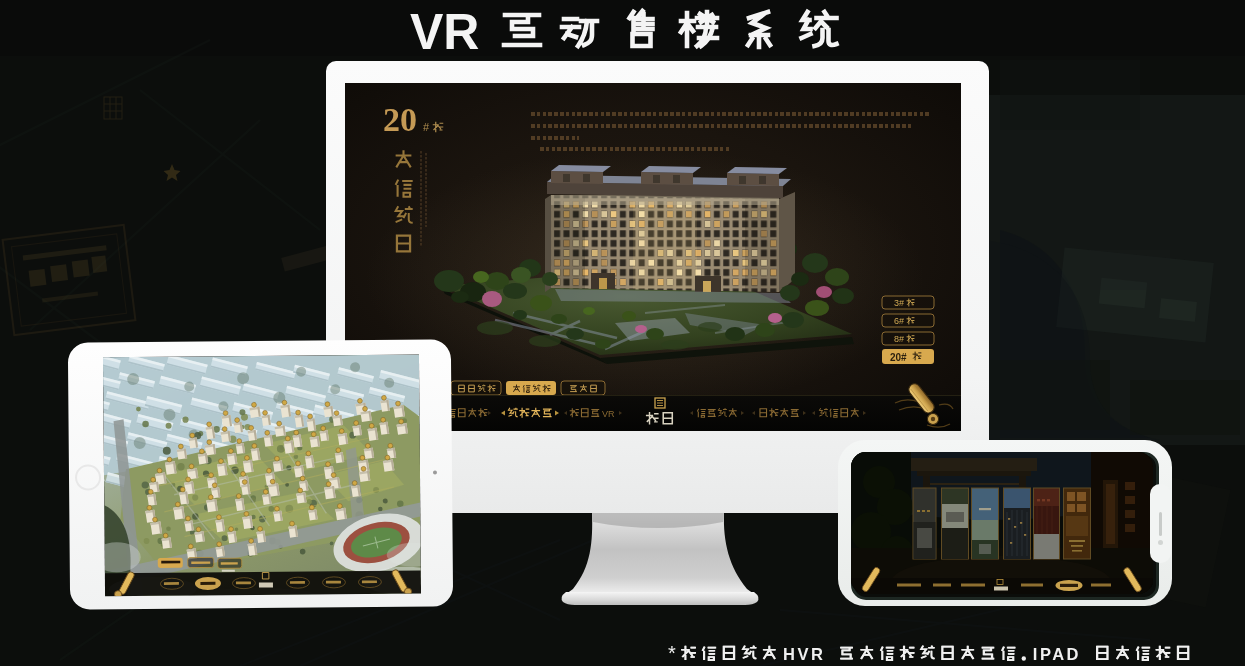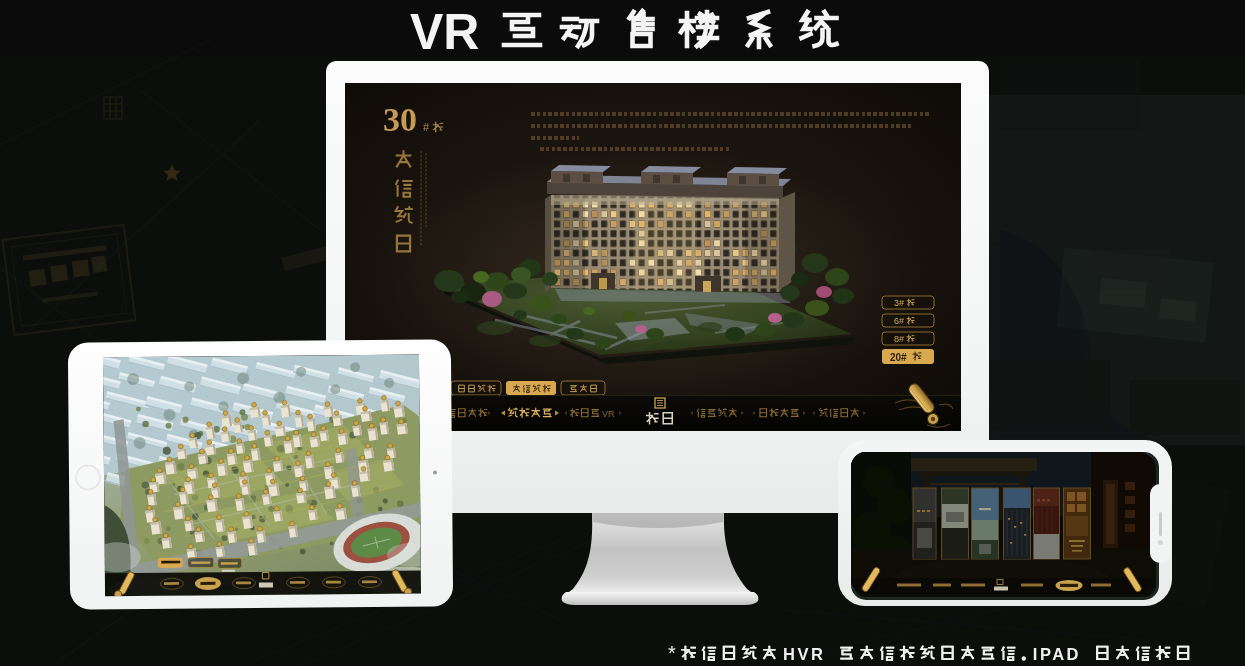--- a/index.html
+++ b/index.html
@@ -346,7 +346,7 @@
         <ellipse cx="365" cy="244" rx="12" ry="5"></ellipse>
  </g>
  </svg>
-<div class="abs" style="left:38px;top:18px;color:#c59a55;font-family:'Liberation Serif',serif;font-size:34px;font-weight:bold">30</div>
+<div class="abs" style="left:38px;top:18px;color:#c59a55;font-family:'Liberation Serif',serif;font-size:34px;font-weight:bold">20</div>
 <svg class="abs" style="left:78px;top:37px" width="30" height="14" viewBox="0 0 30 14">
  <text x="0" y="11" font-size="11" fill="#b08d4f" font-family="Liberation Sans">#</text>
  <use href="#c3" x="9" y="1" width="12" height="12" style="color:#b08d4f"></use>

